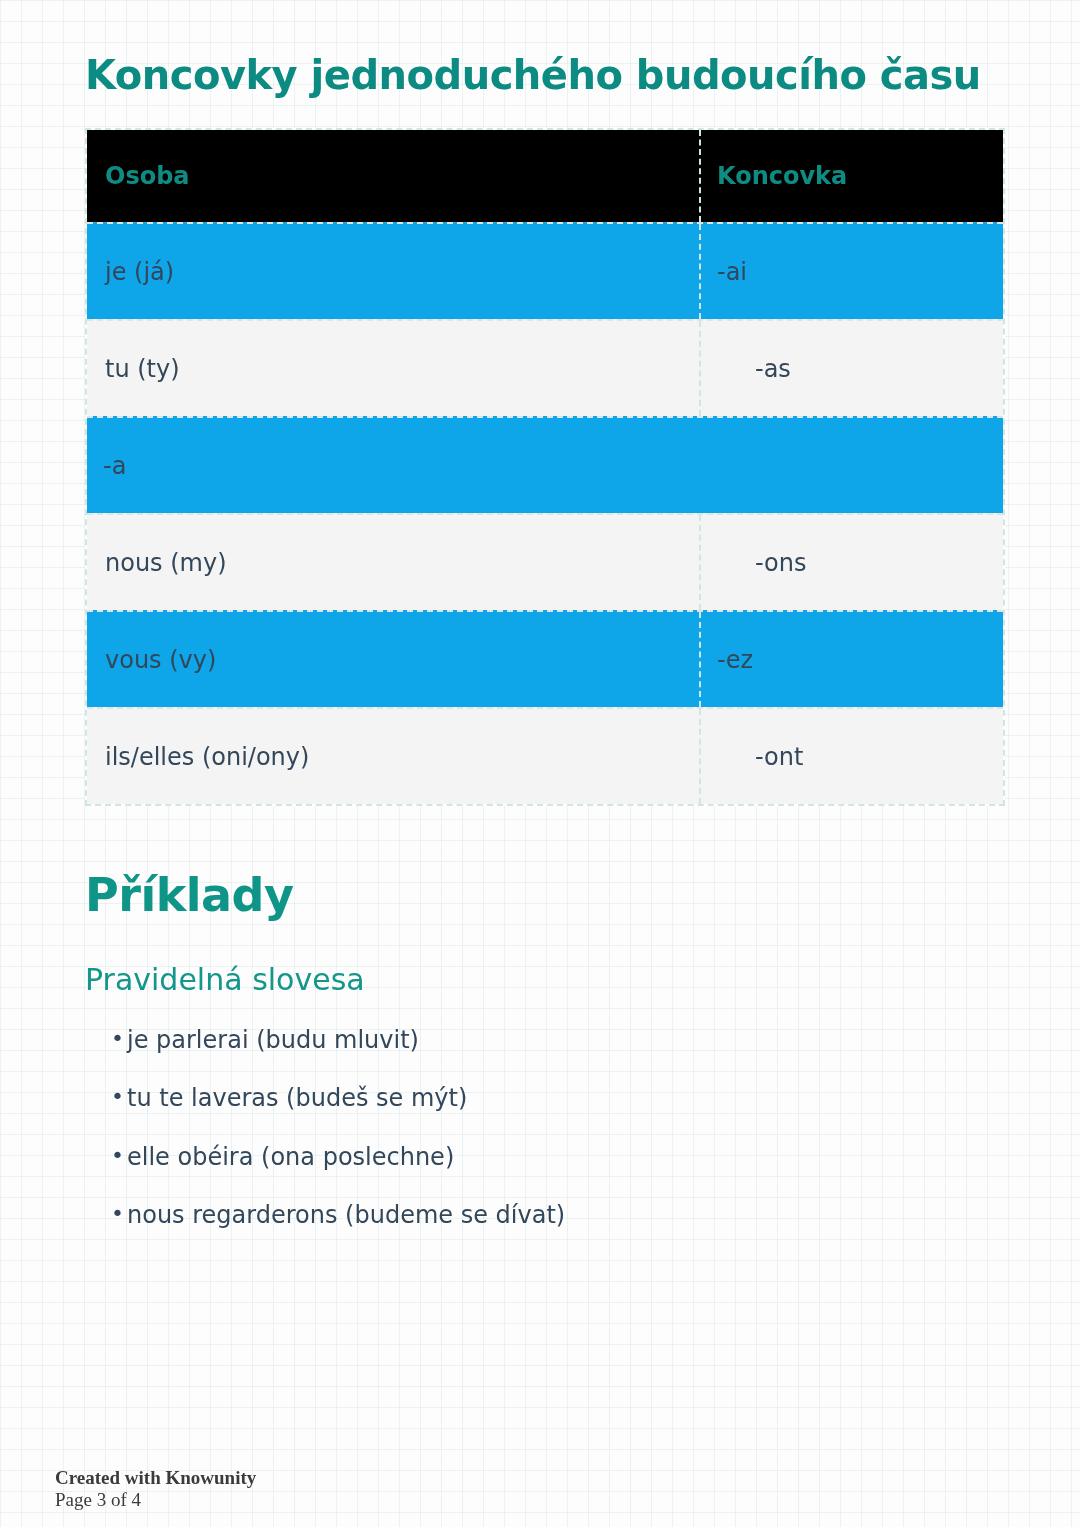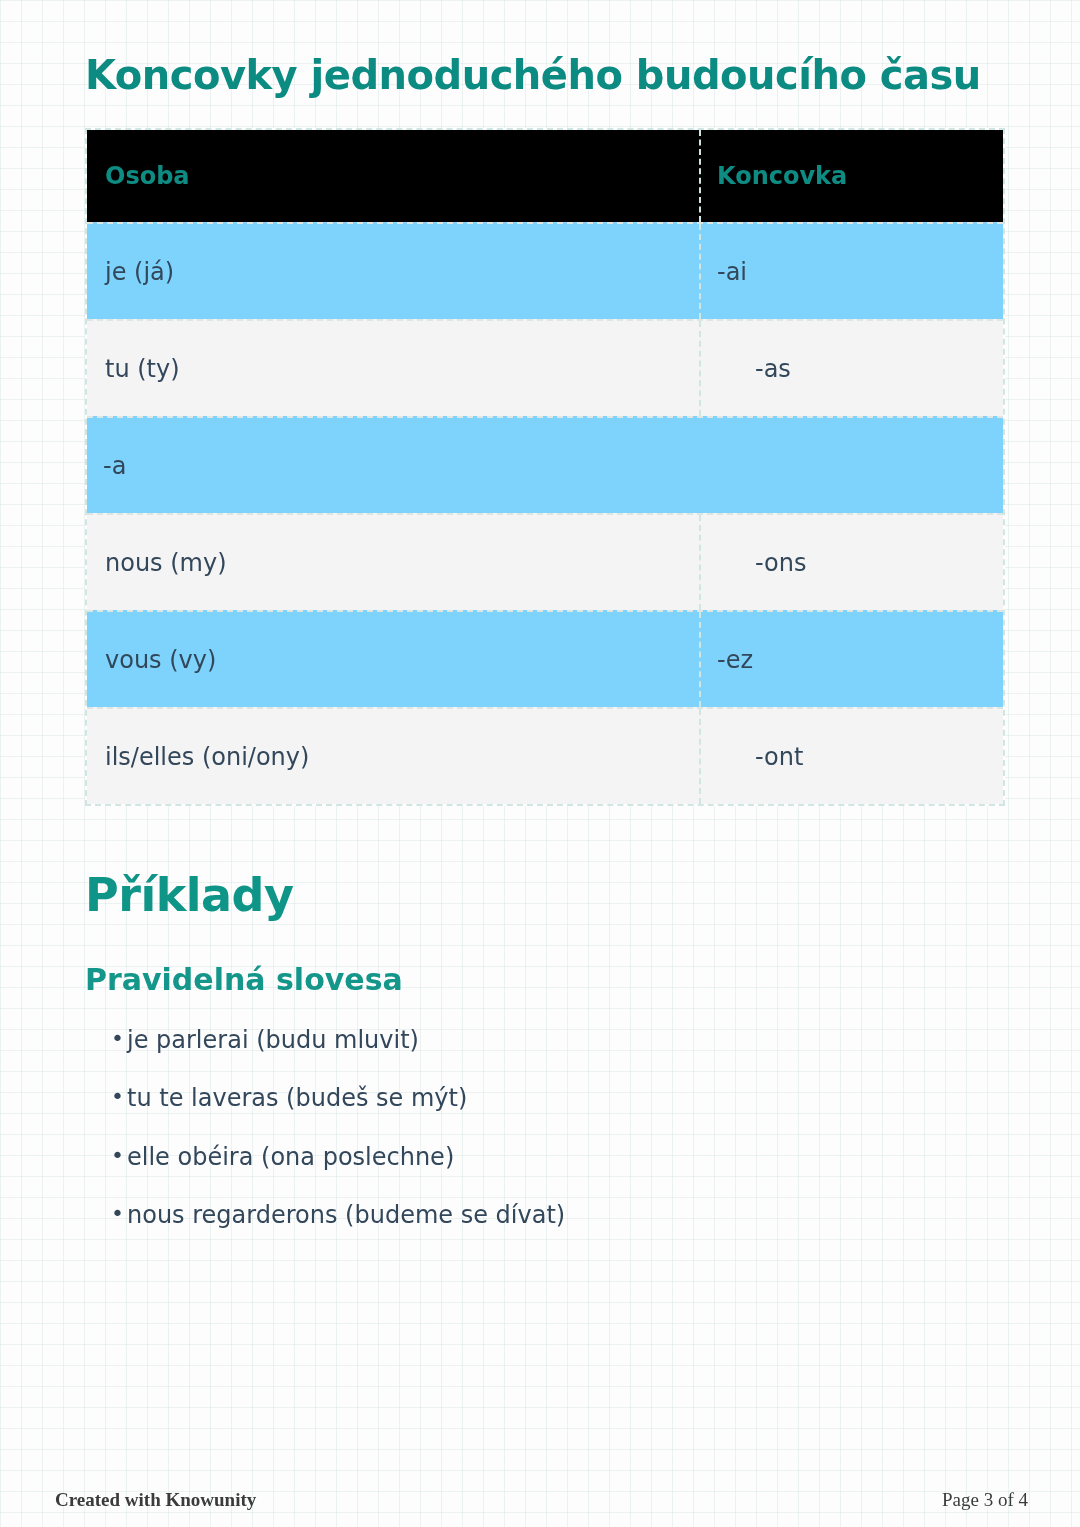--- a/index.html
+++ b/index.html
@@ -46,7 +46,7 @@
     height: 97px;
     font-size: 24px;
     color: #33475b;
-    background: #7dd3fc;
+    background: #0ea5e9;
     border-top: 2px dashed #dde6e5;
   }
 

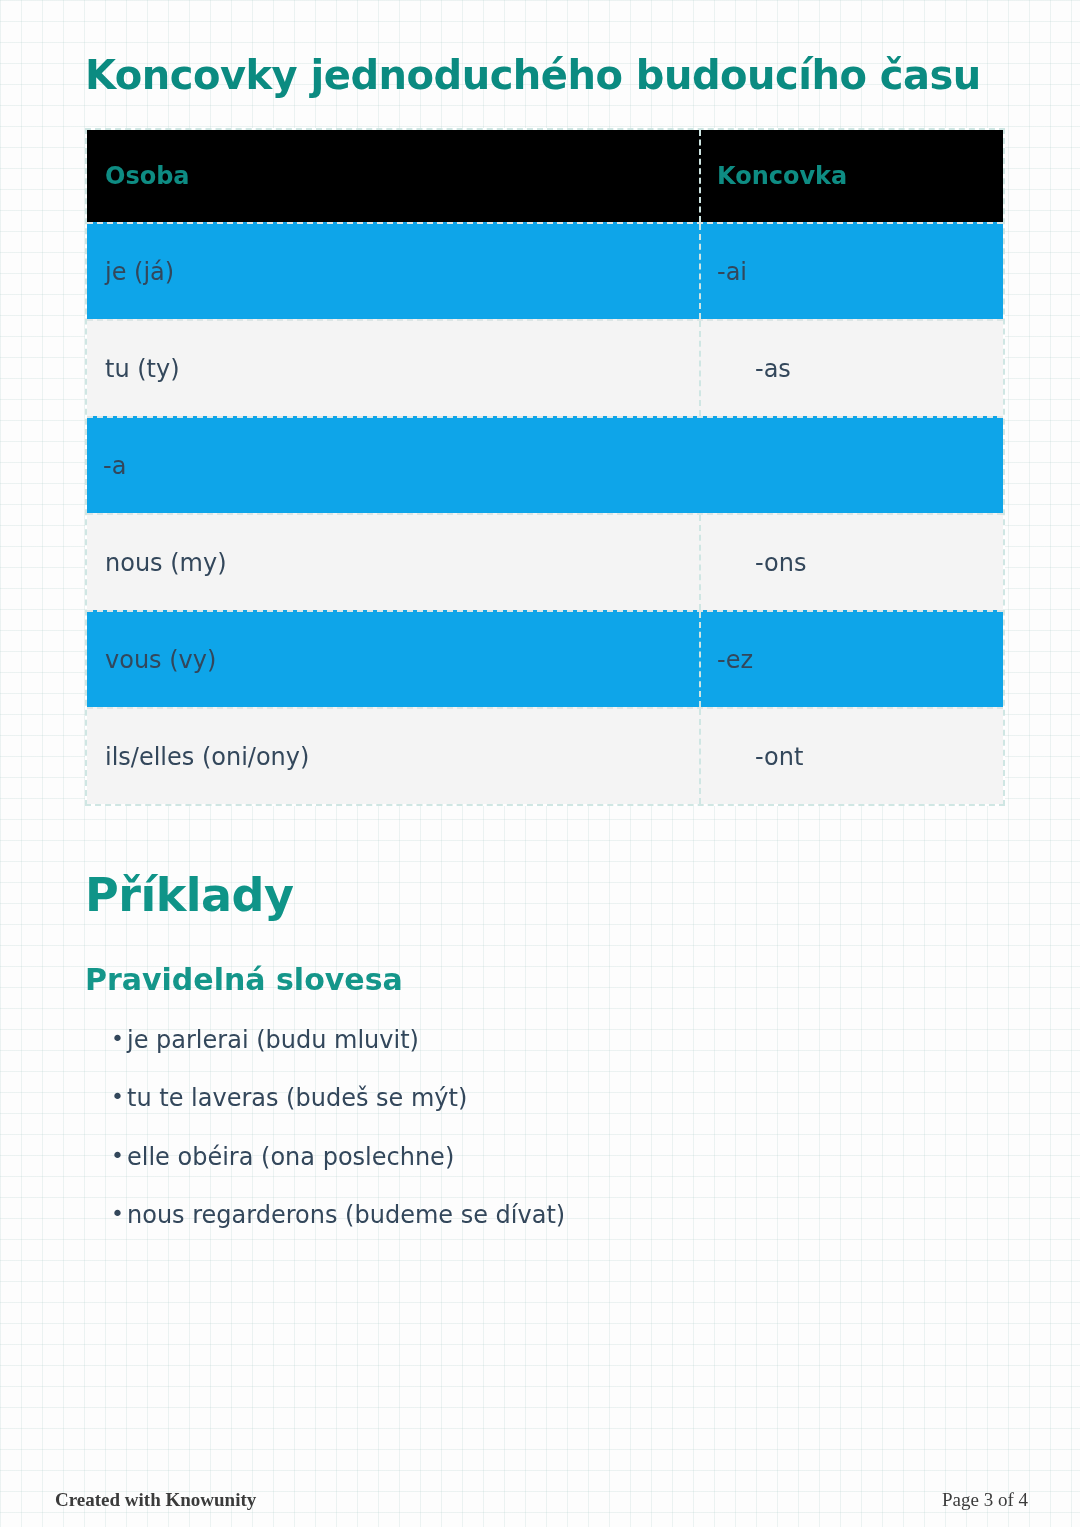--- a/index.html
+++ b/index.html
@@ -88,7 +88,7 @@
   .sub-heading {
     margin-top: 40px;
     font-size: 30px;
-    font-weight: 700;
+    font-weight: 400;
     color: #14968a;
   }
 

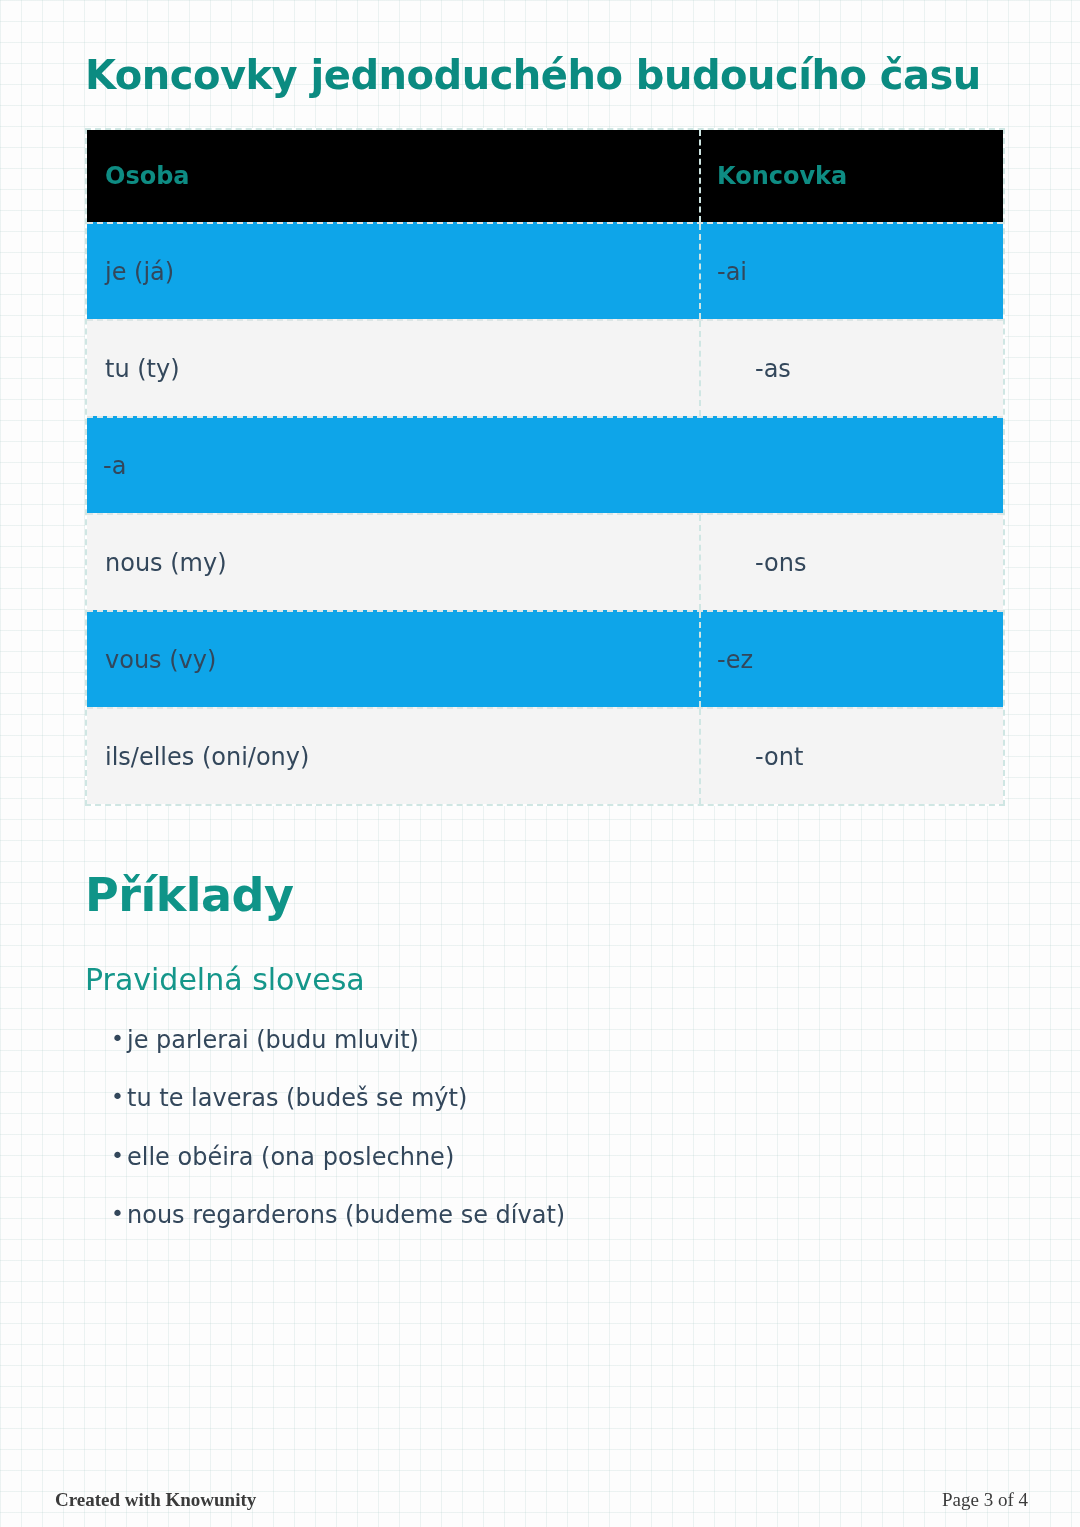--- a/index.html
+++ b/index.html
@@ -127,6 +127,7 @@
     font-family: "Liberation Serif", "DejaVu Serif", serif;
     font-size: 19px;
     color: #3b3b3b;
+    flex-direction: column;
   }
 
   .footer-left { font-weight: 700; }

